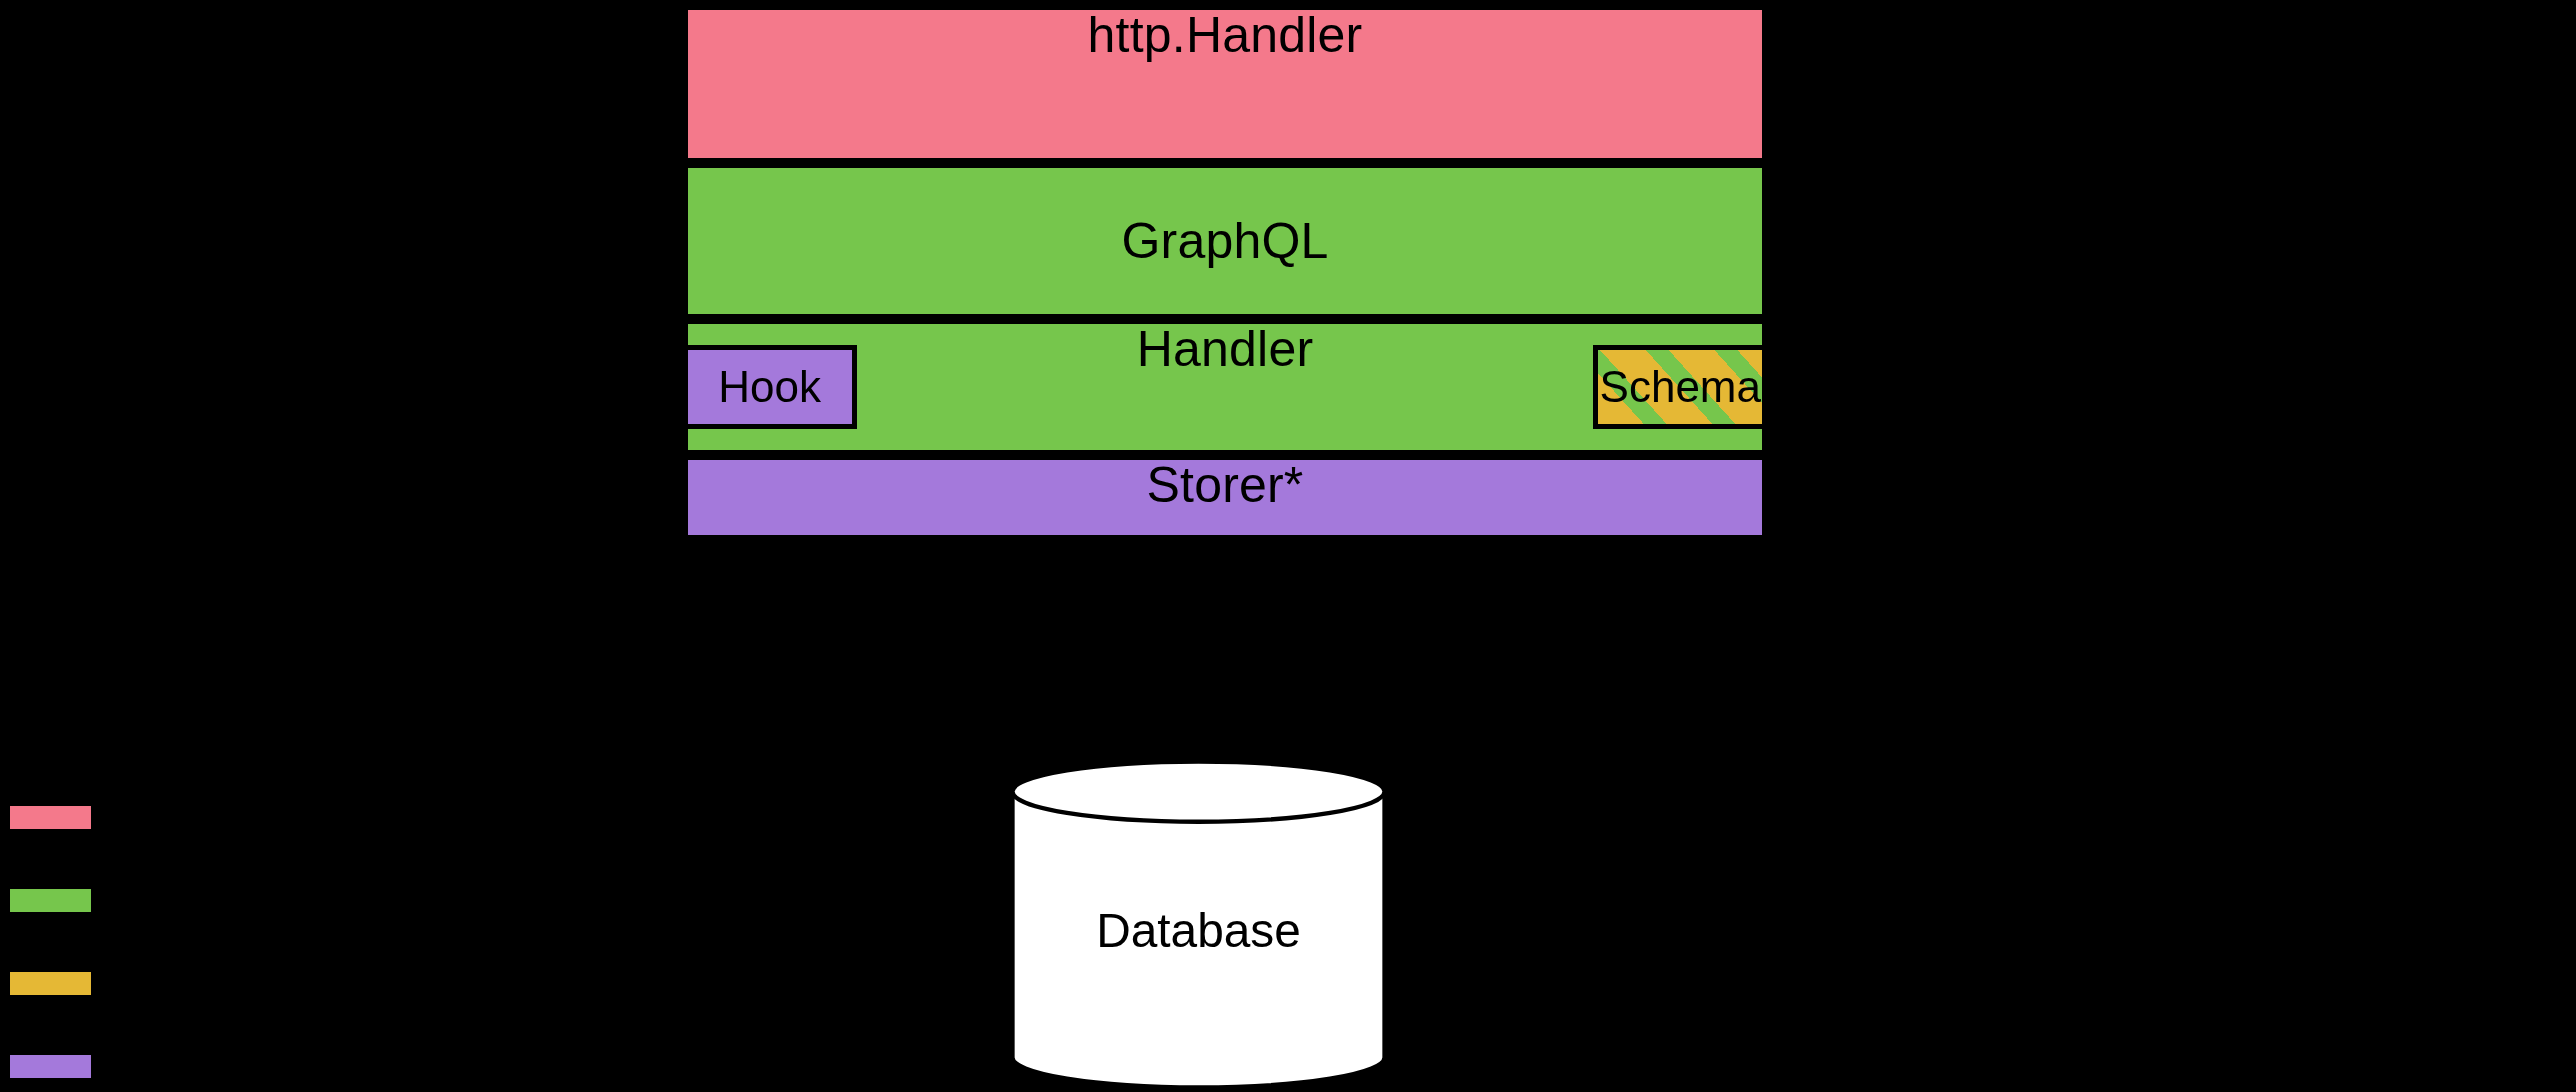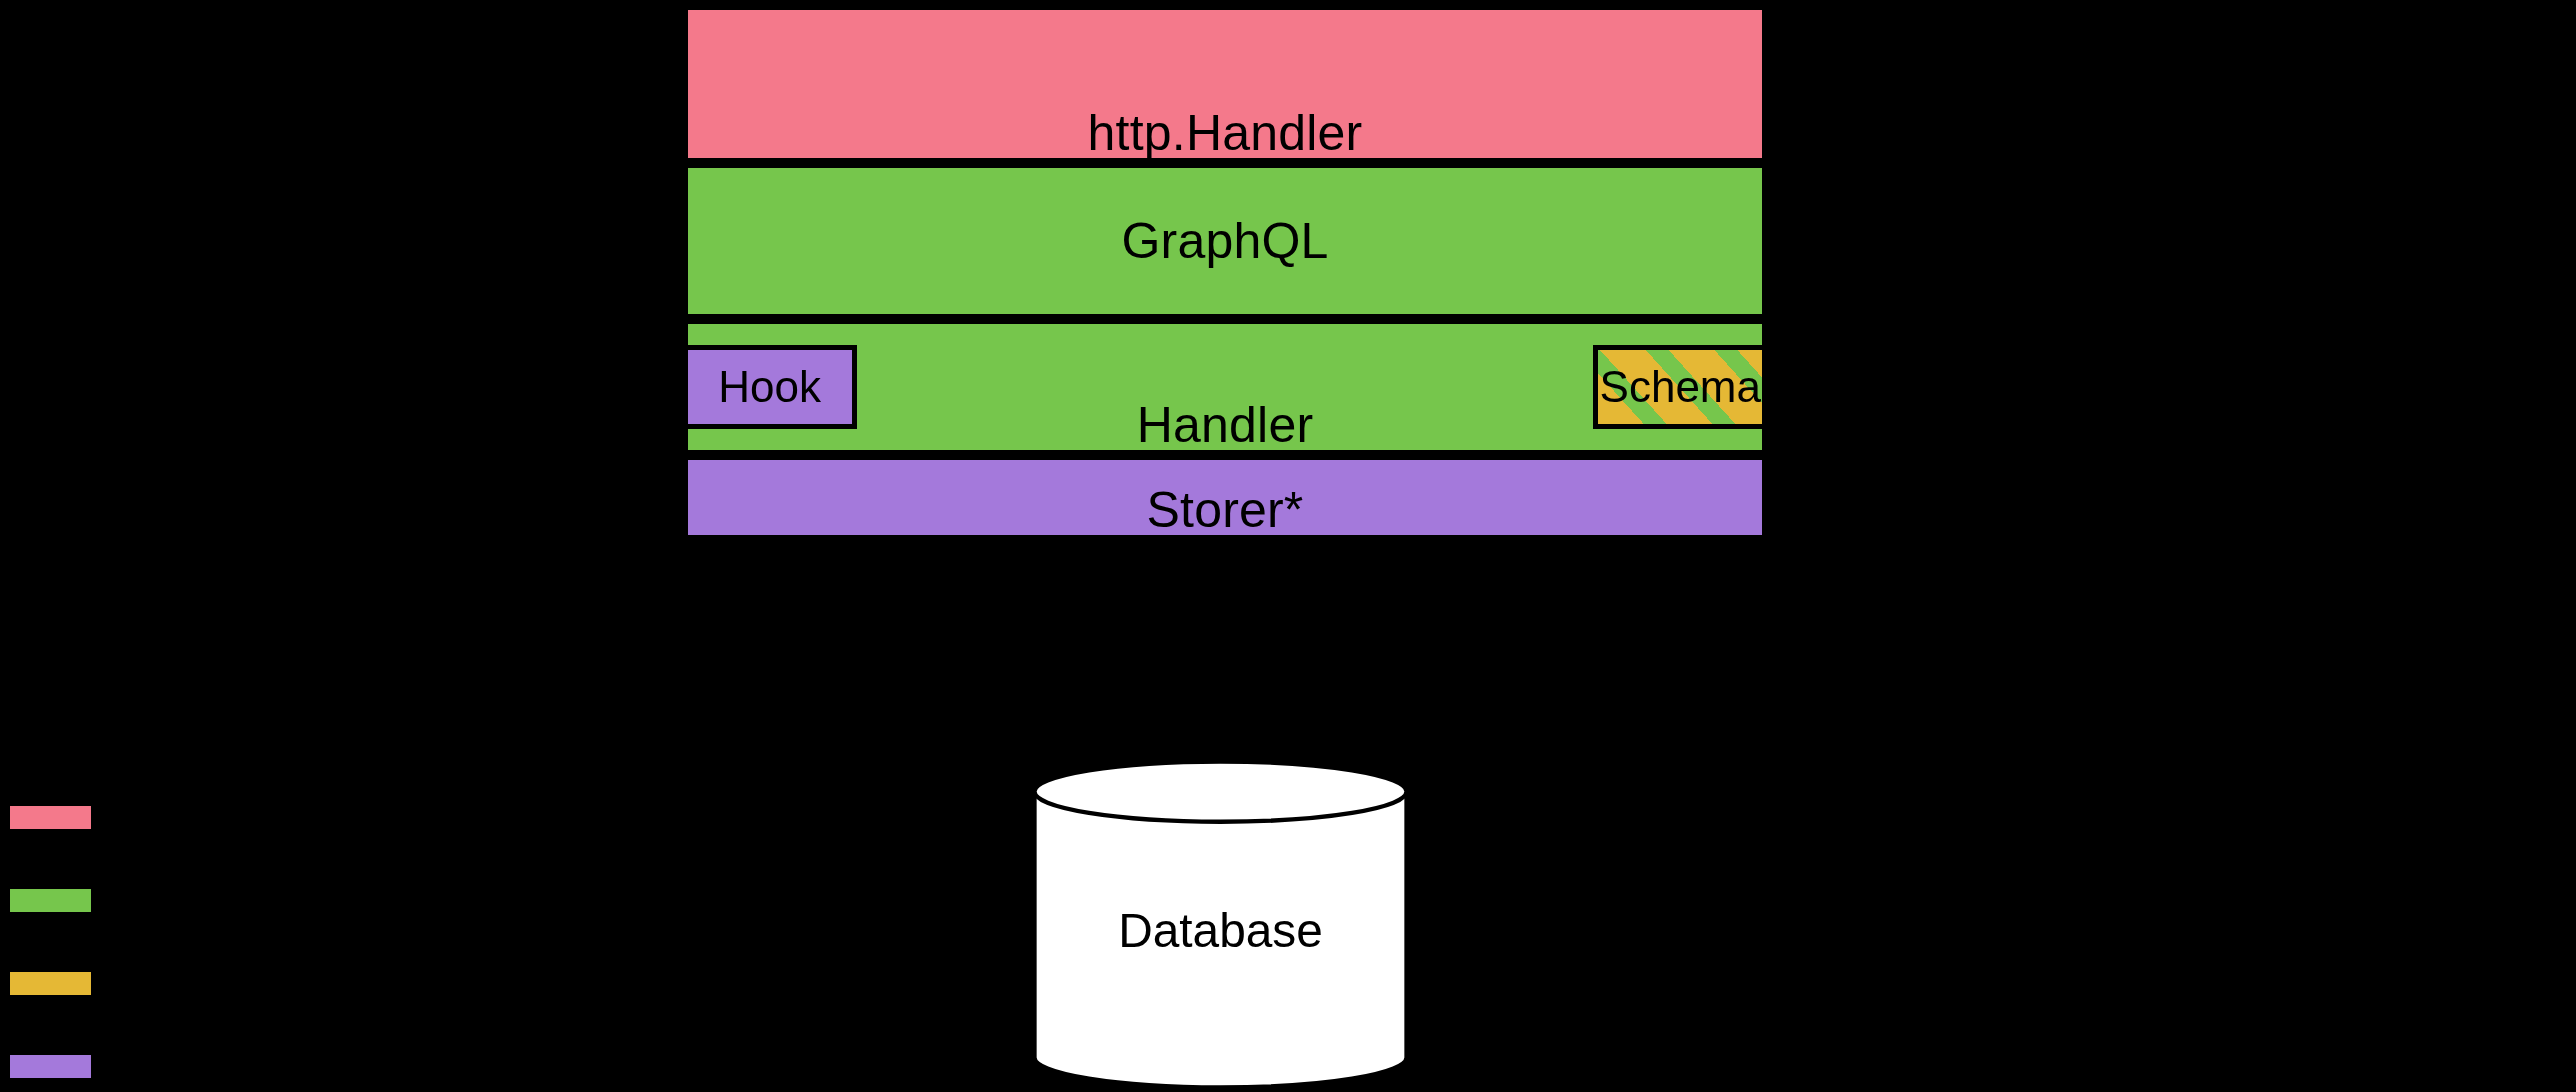--- a/index.html
+++ b/index.html
@@ -35,7 +35,7 @@
     box-sizing: border-box;
     border: 5.3px solid #000000;
     display: flex;
-    align-items: flex-end;
+    align-items: flex-start;
     justify-content: center;
   }
 

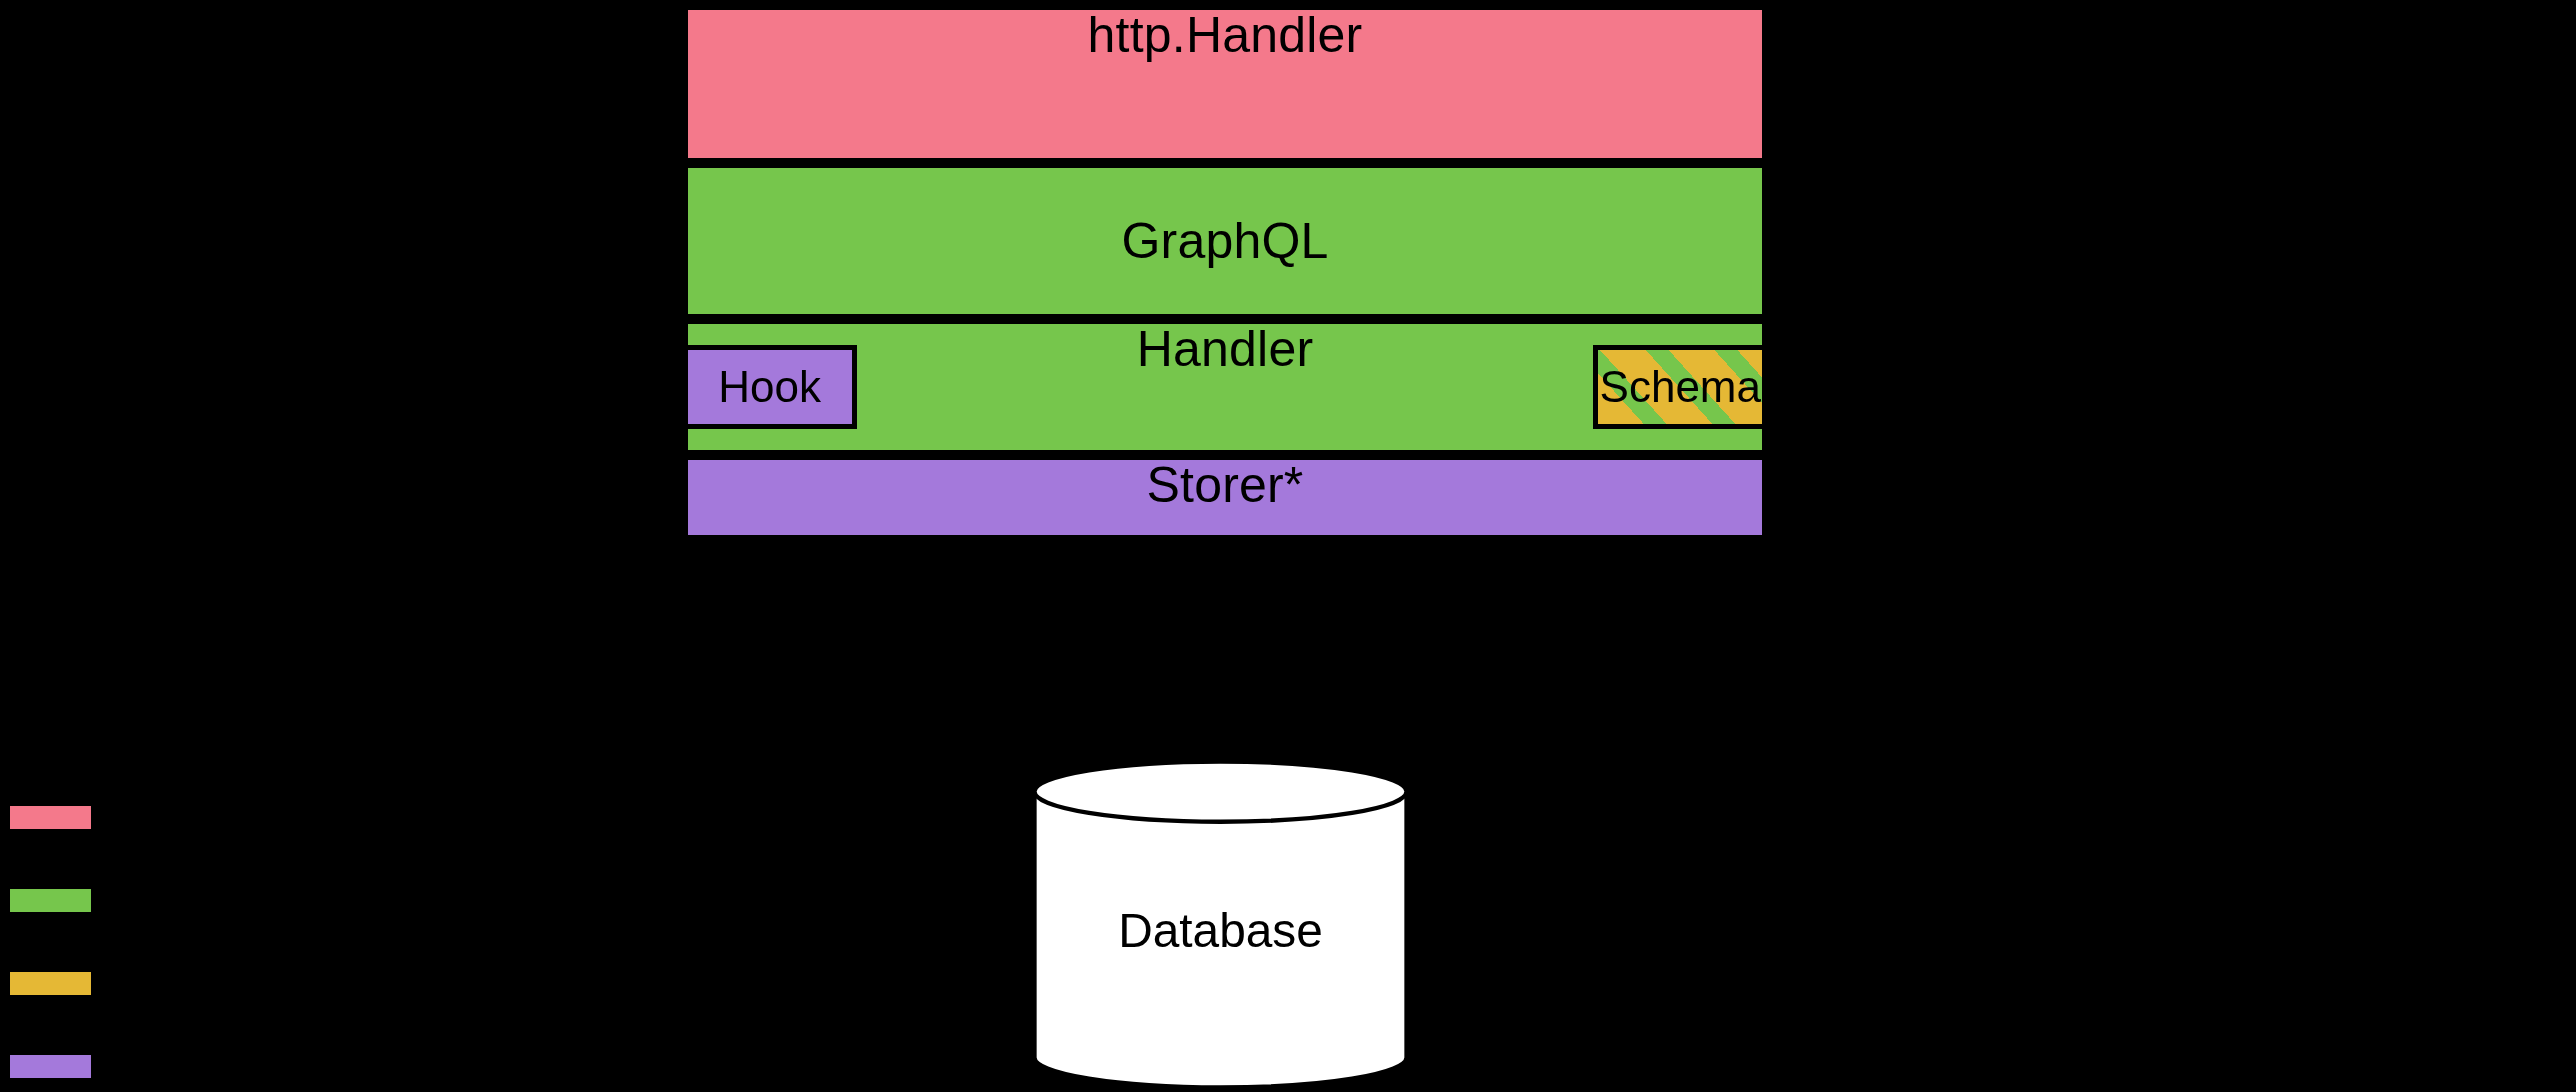--- a/index.html
+++ b/index.html
@@ -129,7 +129,7 @@
   
   .database {
     position: absolute;
-    left: 1030px;
+    left: 1008px;
     top: 757px;
     width: 381px;
     height: 335px;

